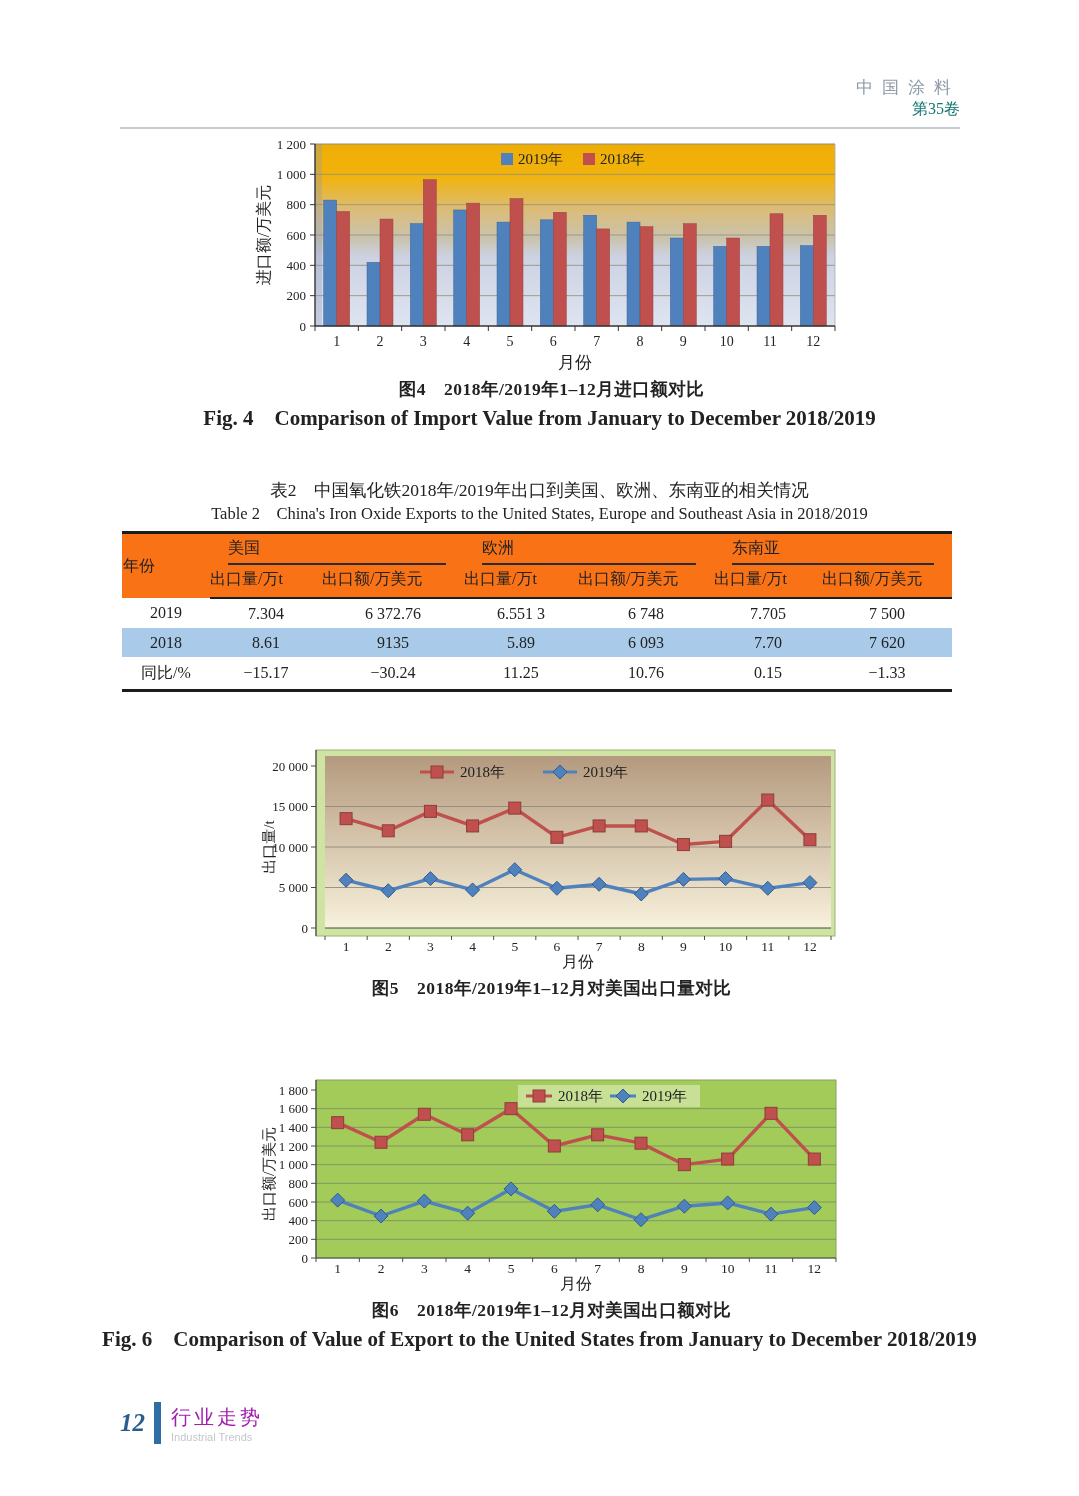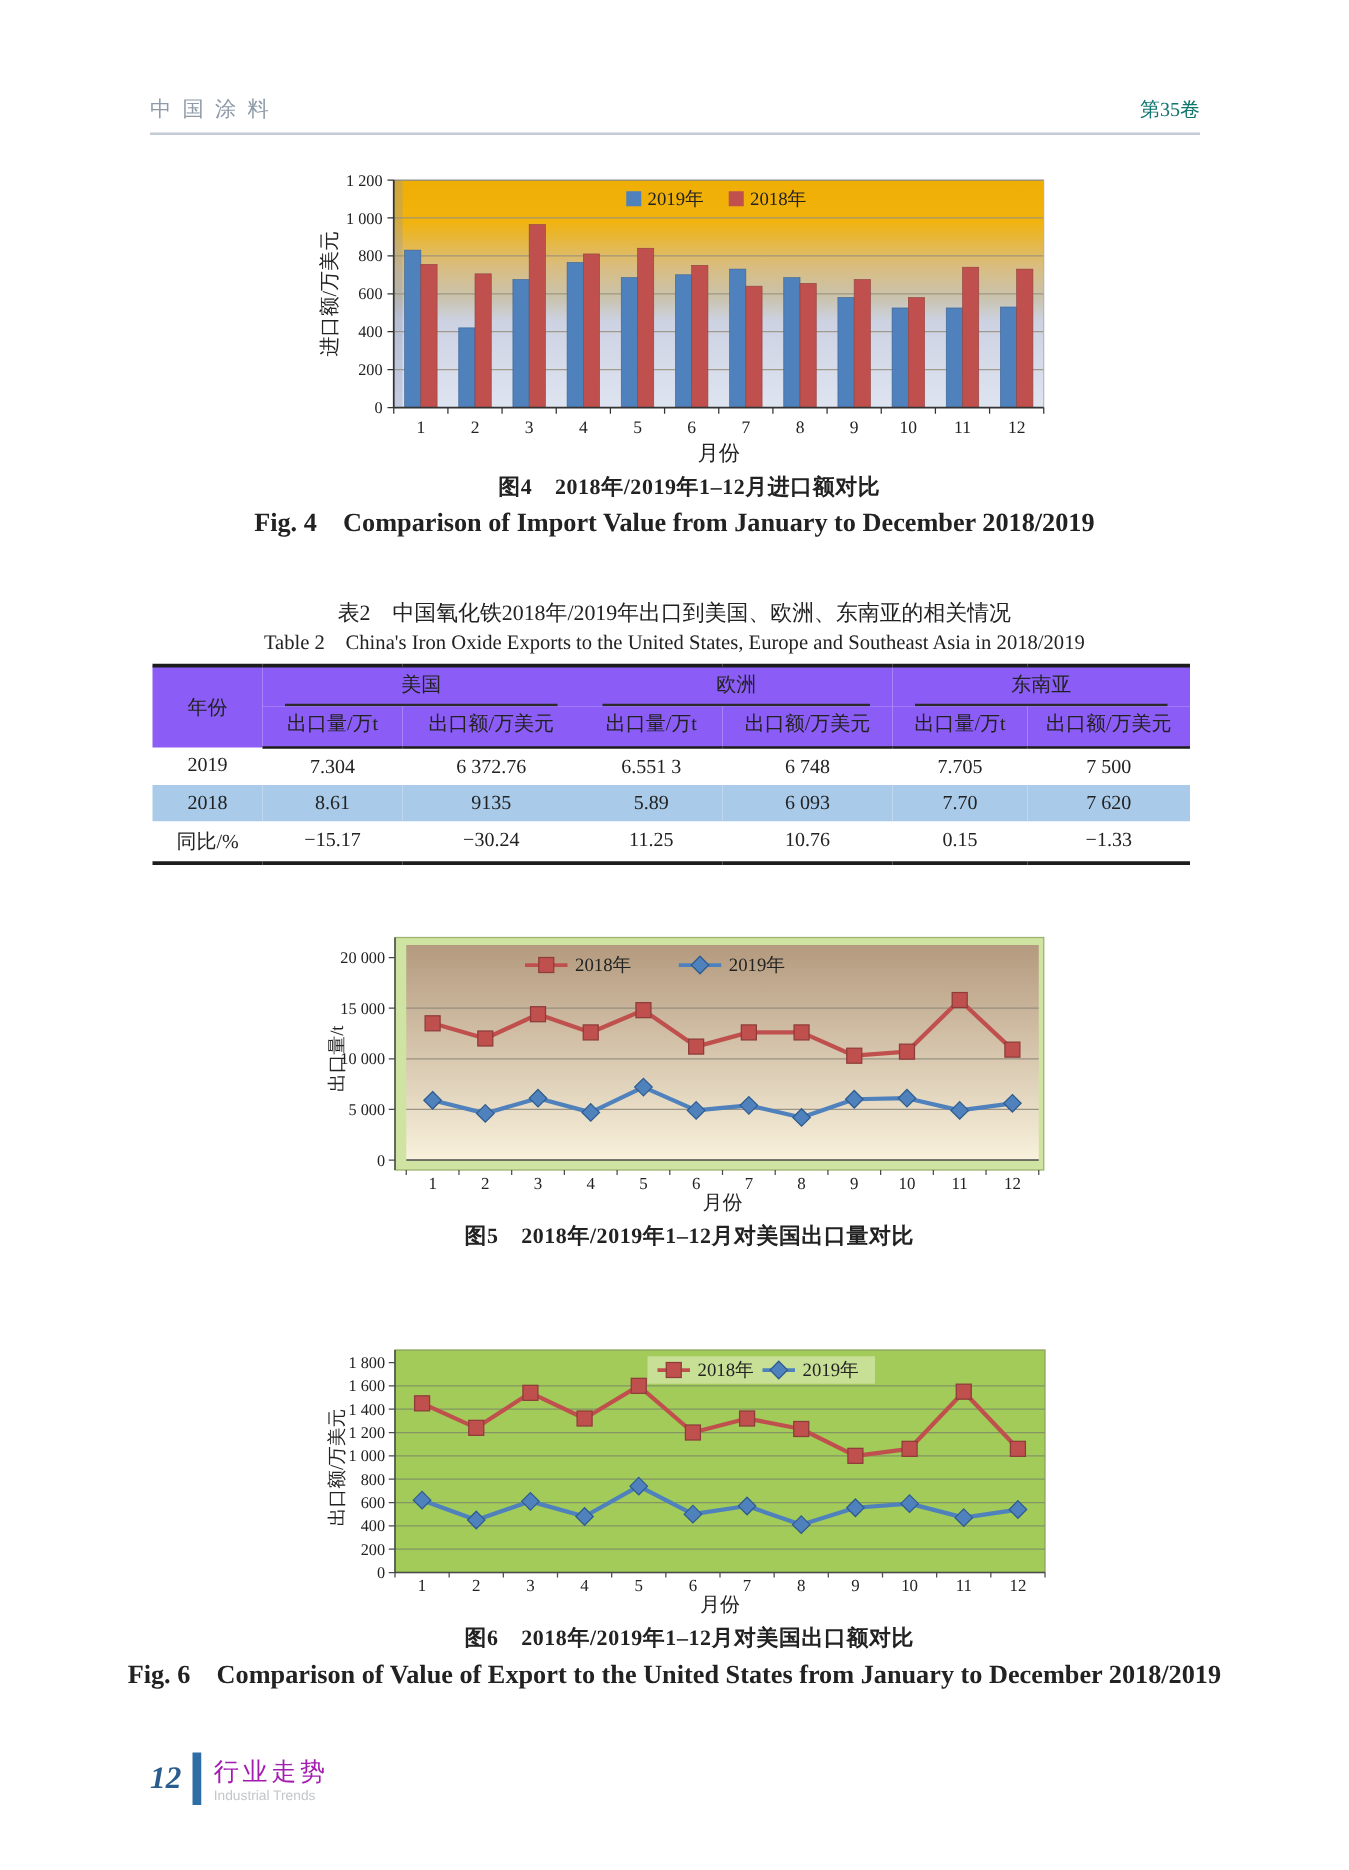--- a/index.html
+++ b/index.html
@@ -7,7 +7,7 @@
         font-family:"Liberation Serif","DejaVu Serif",serif;color:#222;}
   
   .header{position:absolute;left:120px;top:76px;width:840px;display:flex;justify-content:space-between;
-          align-items:flex-end;padding-bottom:7px;border-bottom:2px solid #c3ccd4;}
+          align-items:flex-end;padding-bottom:7px;border-bottom:2px solid #c3ccd4;flex-direction:column;}
   .hdr-left{font-size:17px;color:#8e9aa8;letter-spacing:9px;}
   .hdr-right{font-size:16px;color:#0f766e;}
   

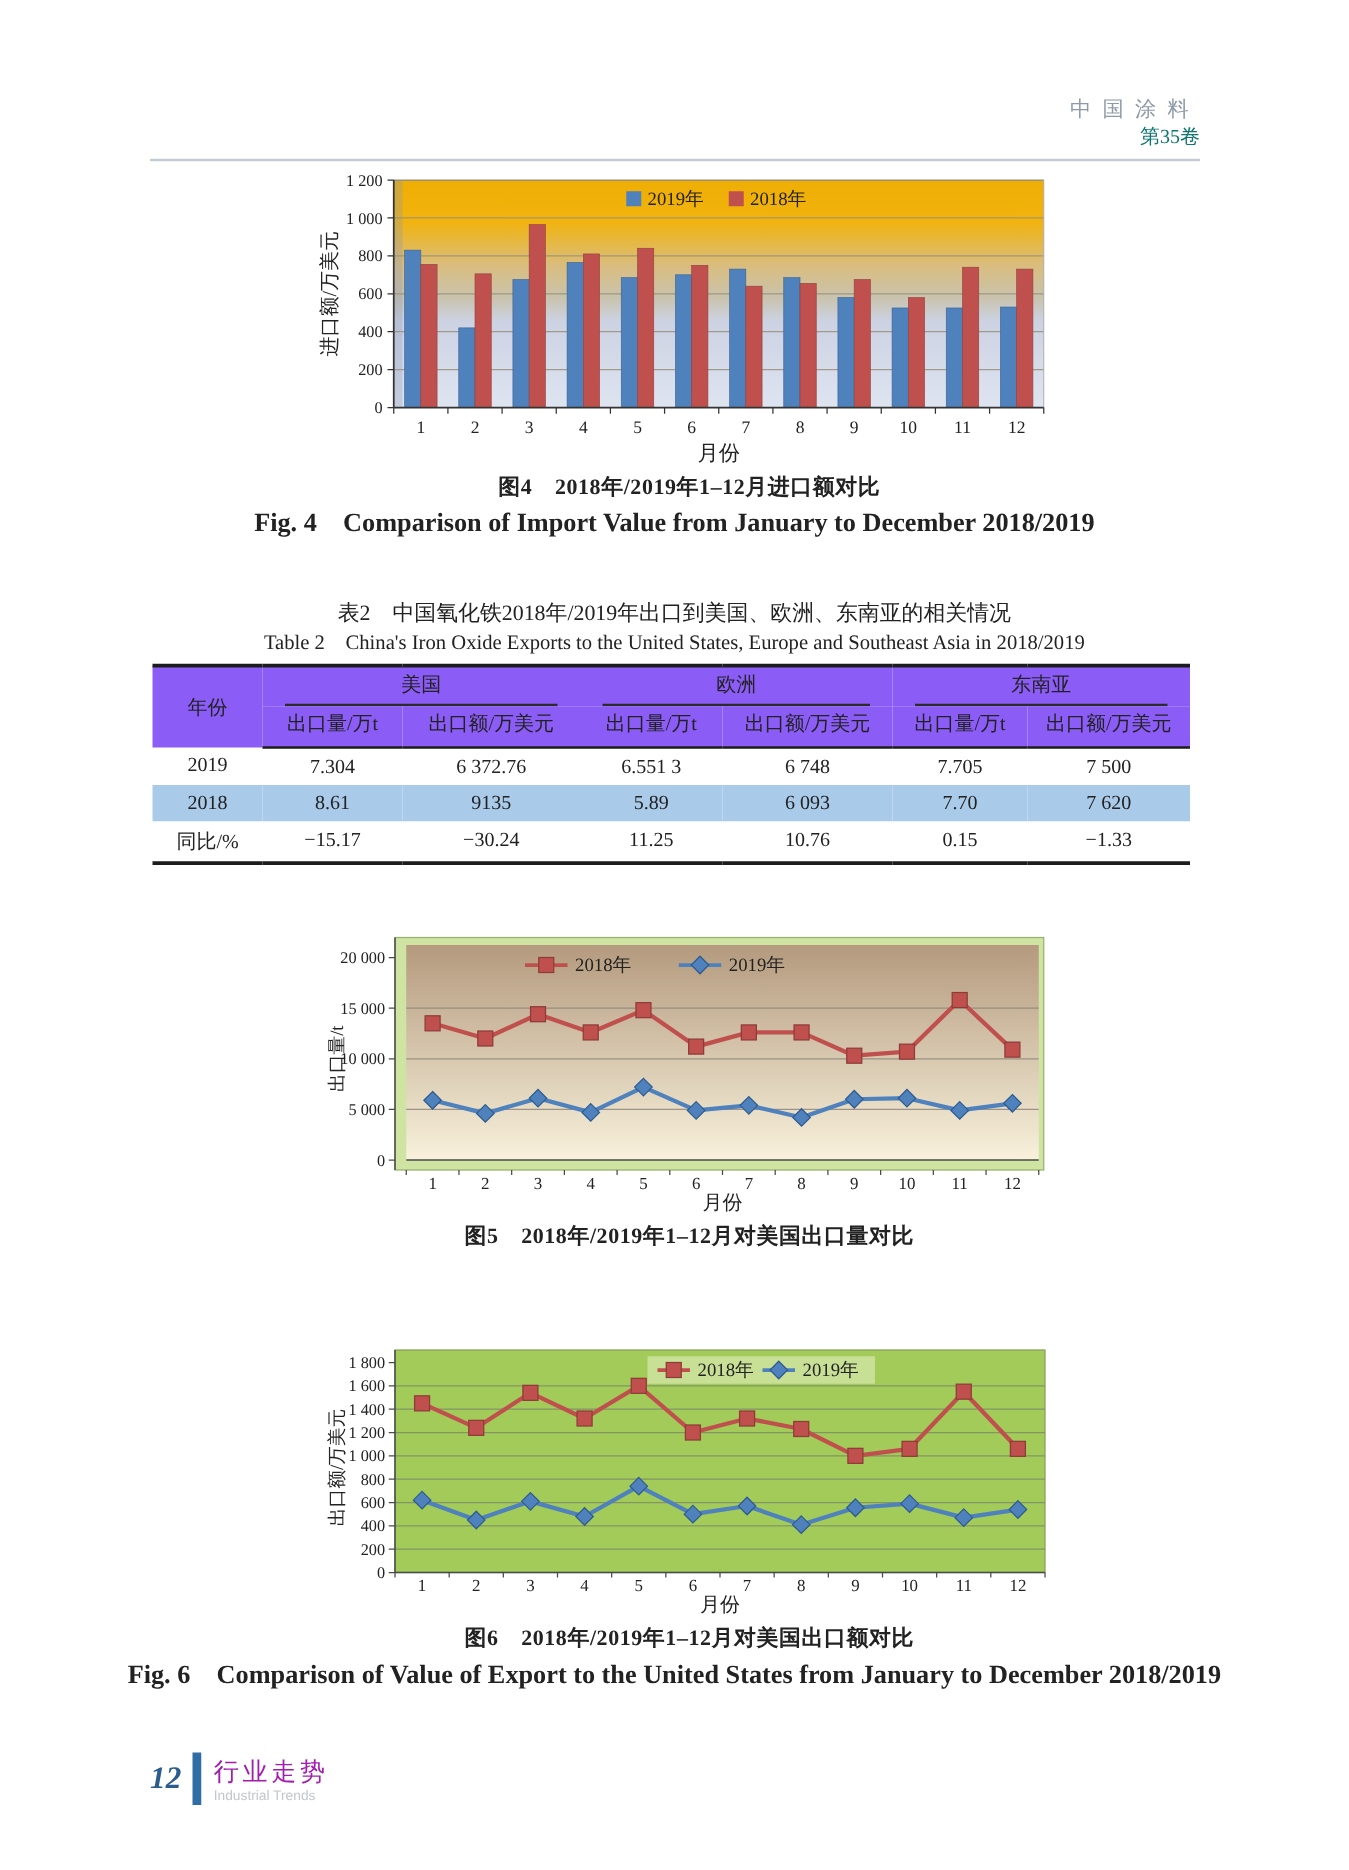--- a/index.html
+++ b/index.html
@@ -23,7 +23,7 @@
   .tablewrap{position:absolute;left:122px;top:531px;width:830px;}
   table.t2{border-collapse:collapse;width:830px;table-layout:fixed;font-size:16px;
            border-top:3px solid #1c1c1c;border-bottom:3px solid #1c1c1c;}
-  table.t2 th{background:#8b5cf6;font-weight:normal;text-align:center;}
+  table.t2 th{background:#f97316;font-weight:normal;text-align:left;}
   th.grp{padding:4px 0 0;vertical-align:bottom;}
   th.grp span{display:block;margin:0 18px;padding-bottom:4px;border-bottom:2px solid #2b2b2b;}
   th.yr{vertical-align:middle;}

